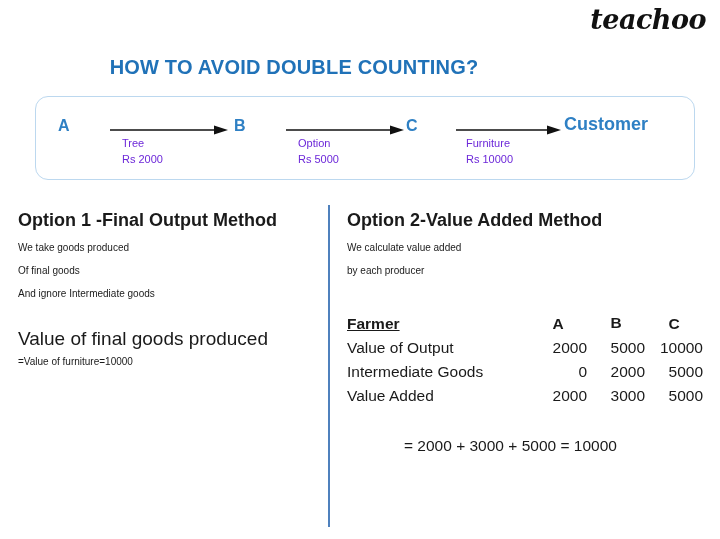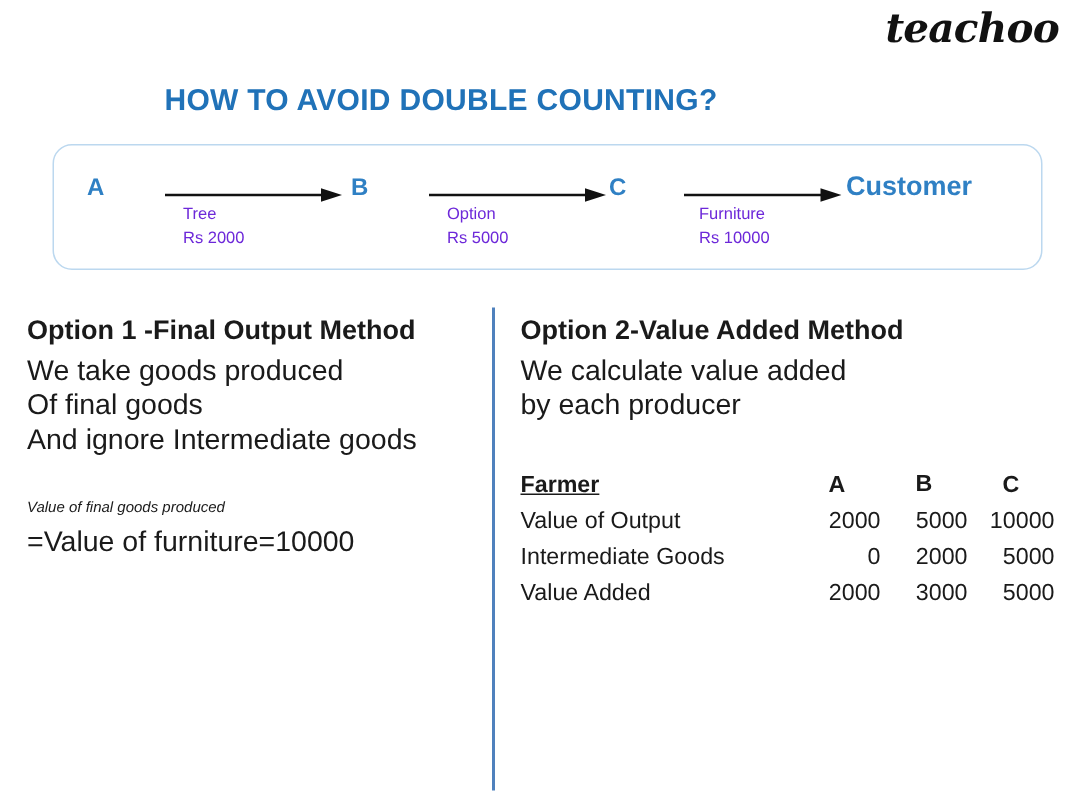--- a/index.html
+++ b/index.html
@@ -120,7 +120,7 @@
     white-space: nowrap;
   }
   .option-line {
-    font-size: 19px;
+    font-size: 10px;
     line-height: 23px;
     white-space: nowrap;
   }

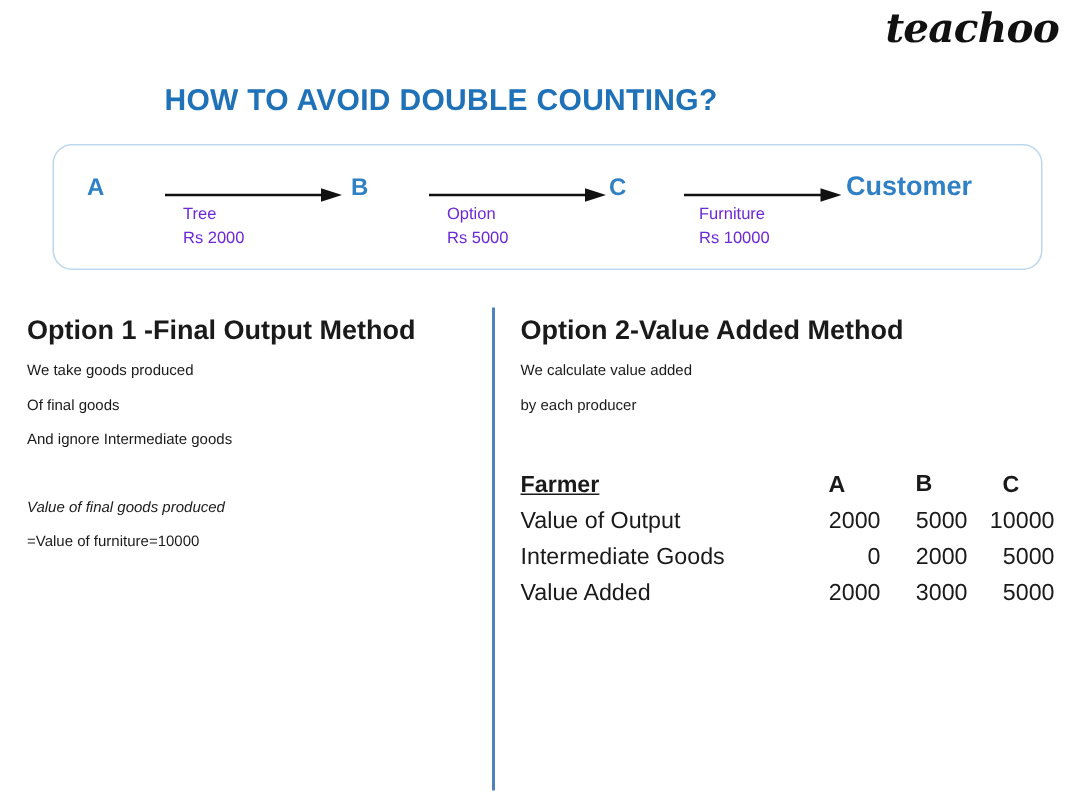--- a/index.html
+++ b/index.html
@@ -125,8 +125,7 @@
     white-space: nowrap;
   }
   .italic-line {
-    font-size: 10px;
-    font-style: italic;
+    font-size: 19px;
     line-height: 23px;
     white-space: nowrap;
   }

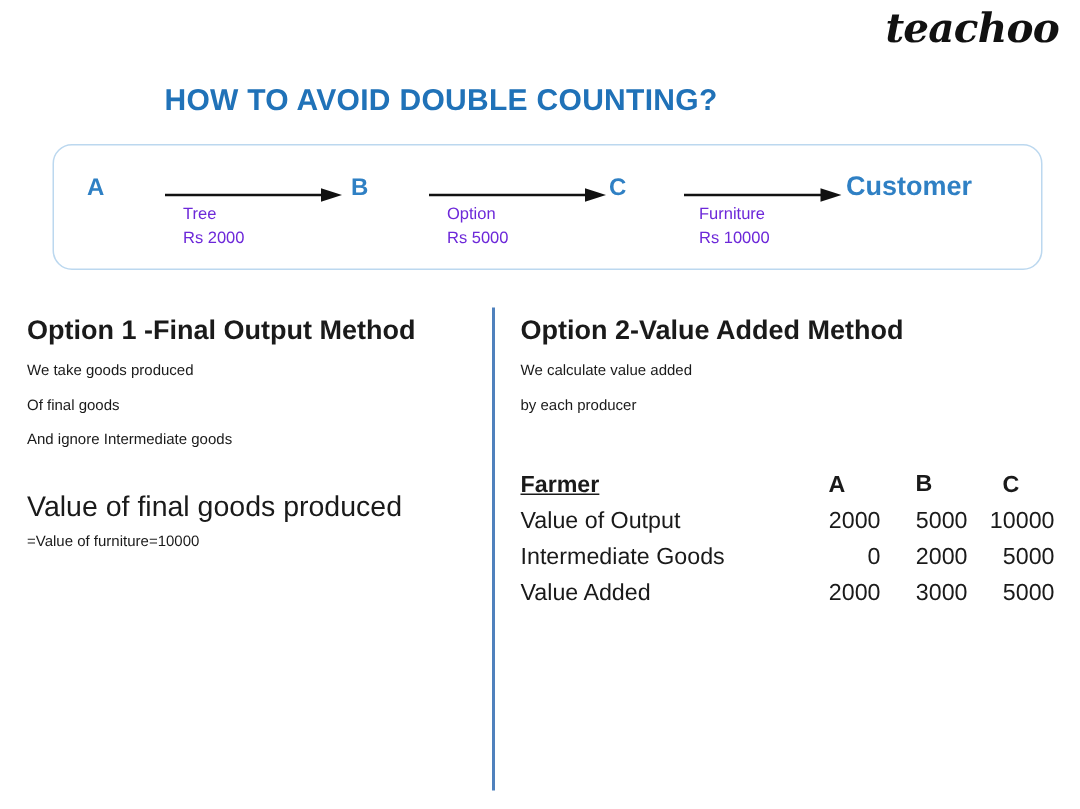--- a/index.html
+++ b/index.html
@@ -268,6 +268,7 @@
   </table>
 
   <div id="total-block">
+    <div>= 2000 + 3000 + 5000 = 10000</div>
   </div>
 </div>
 

